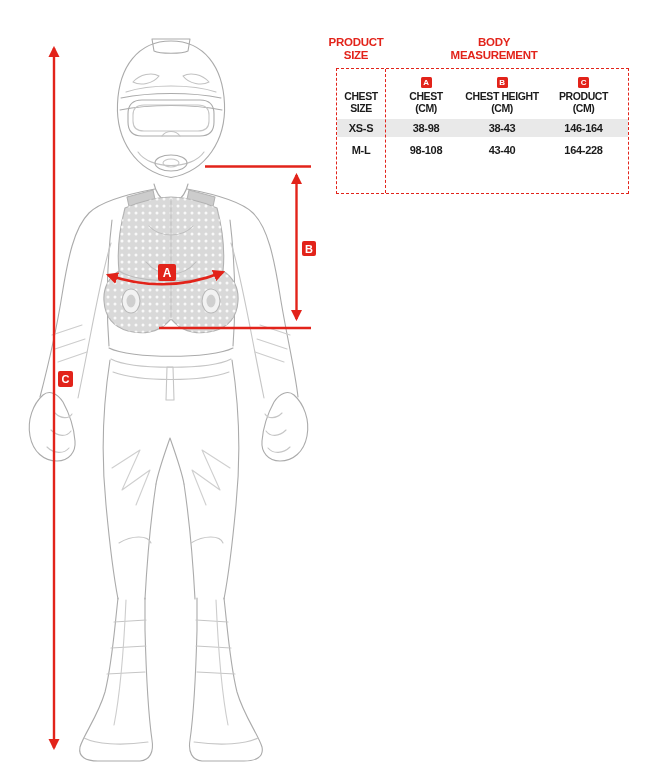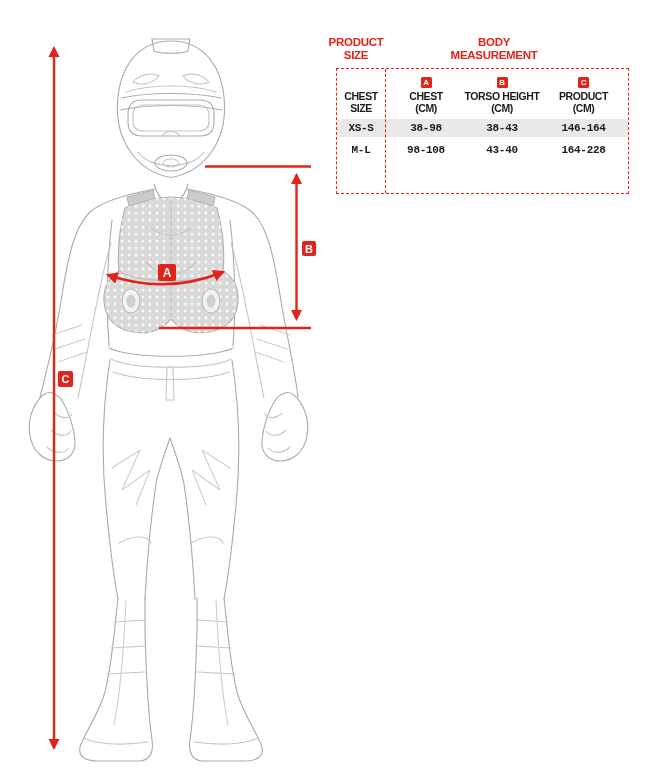--- a/index.html
+++ b/index.html
@@ -195,7 +195,7 @@
         </div>
         <div class="hcell">
           <div class="badge-sm">B</div>
-          <div>TORSO HEIGHT</div>
+          <div>CHEST HEIGHT</div>
           <div>(CM)</div>
         </div>
         <div class="hcell">

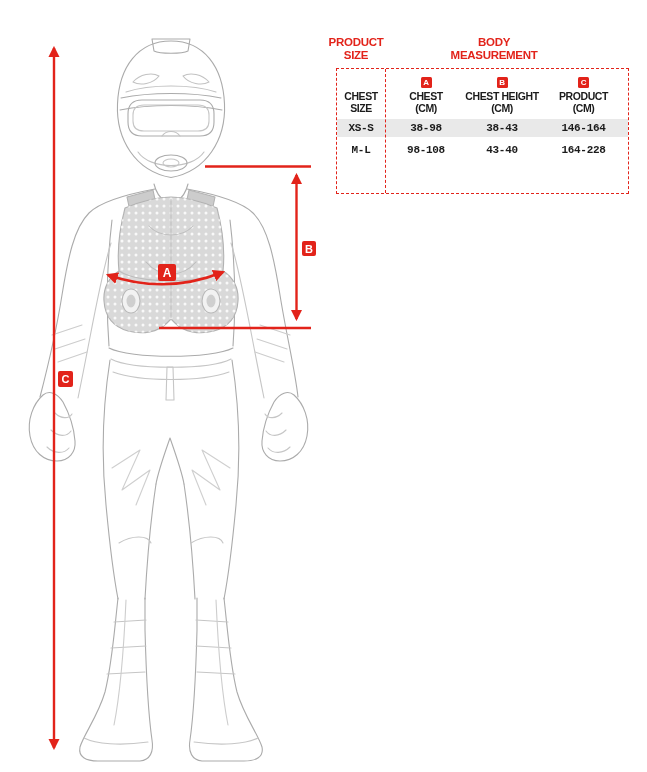--- a/index.html
+++ b/index.html
@@ -50,7 +50,7 @@
     margin-bottom:3px;
   }
   .t-row{height:22px;align-items:center;font-weight:bold;font-size:11px;letter-spacing:-0.3px;}
-  .t-row .cell{text-align:center;font-family:Liberation Mono, monospace;}
+  .t-row .cell{text-align:center;}
   .t-row.shaded{background:#e9e9e9;border-top:2px solid #fff;border-bottom:2px solid #fff;box-sizing:border-box;}
 </style>
 </head>

